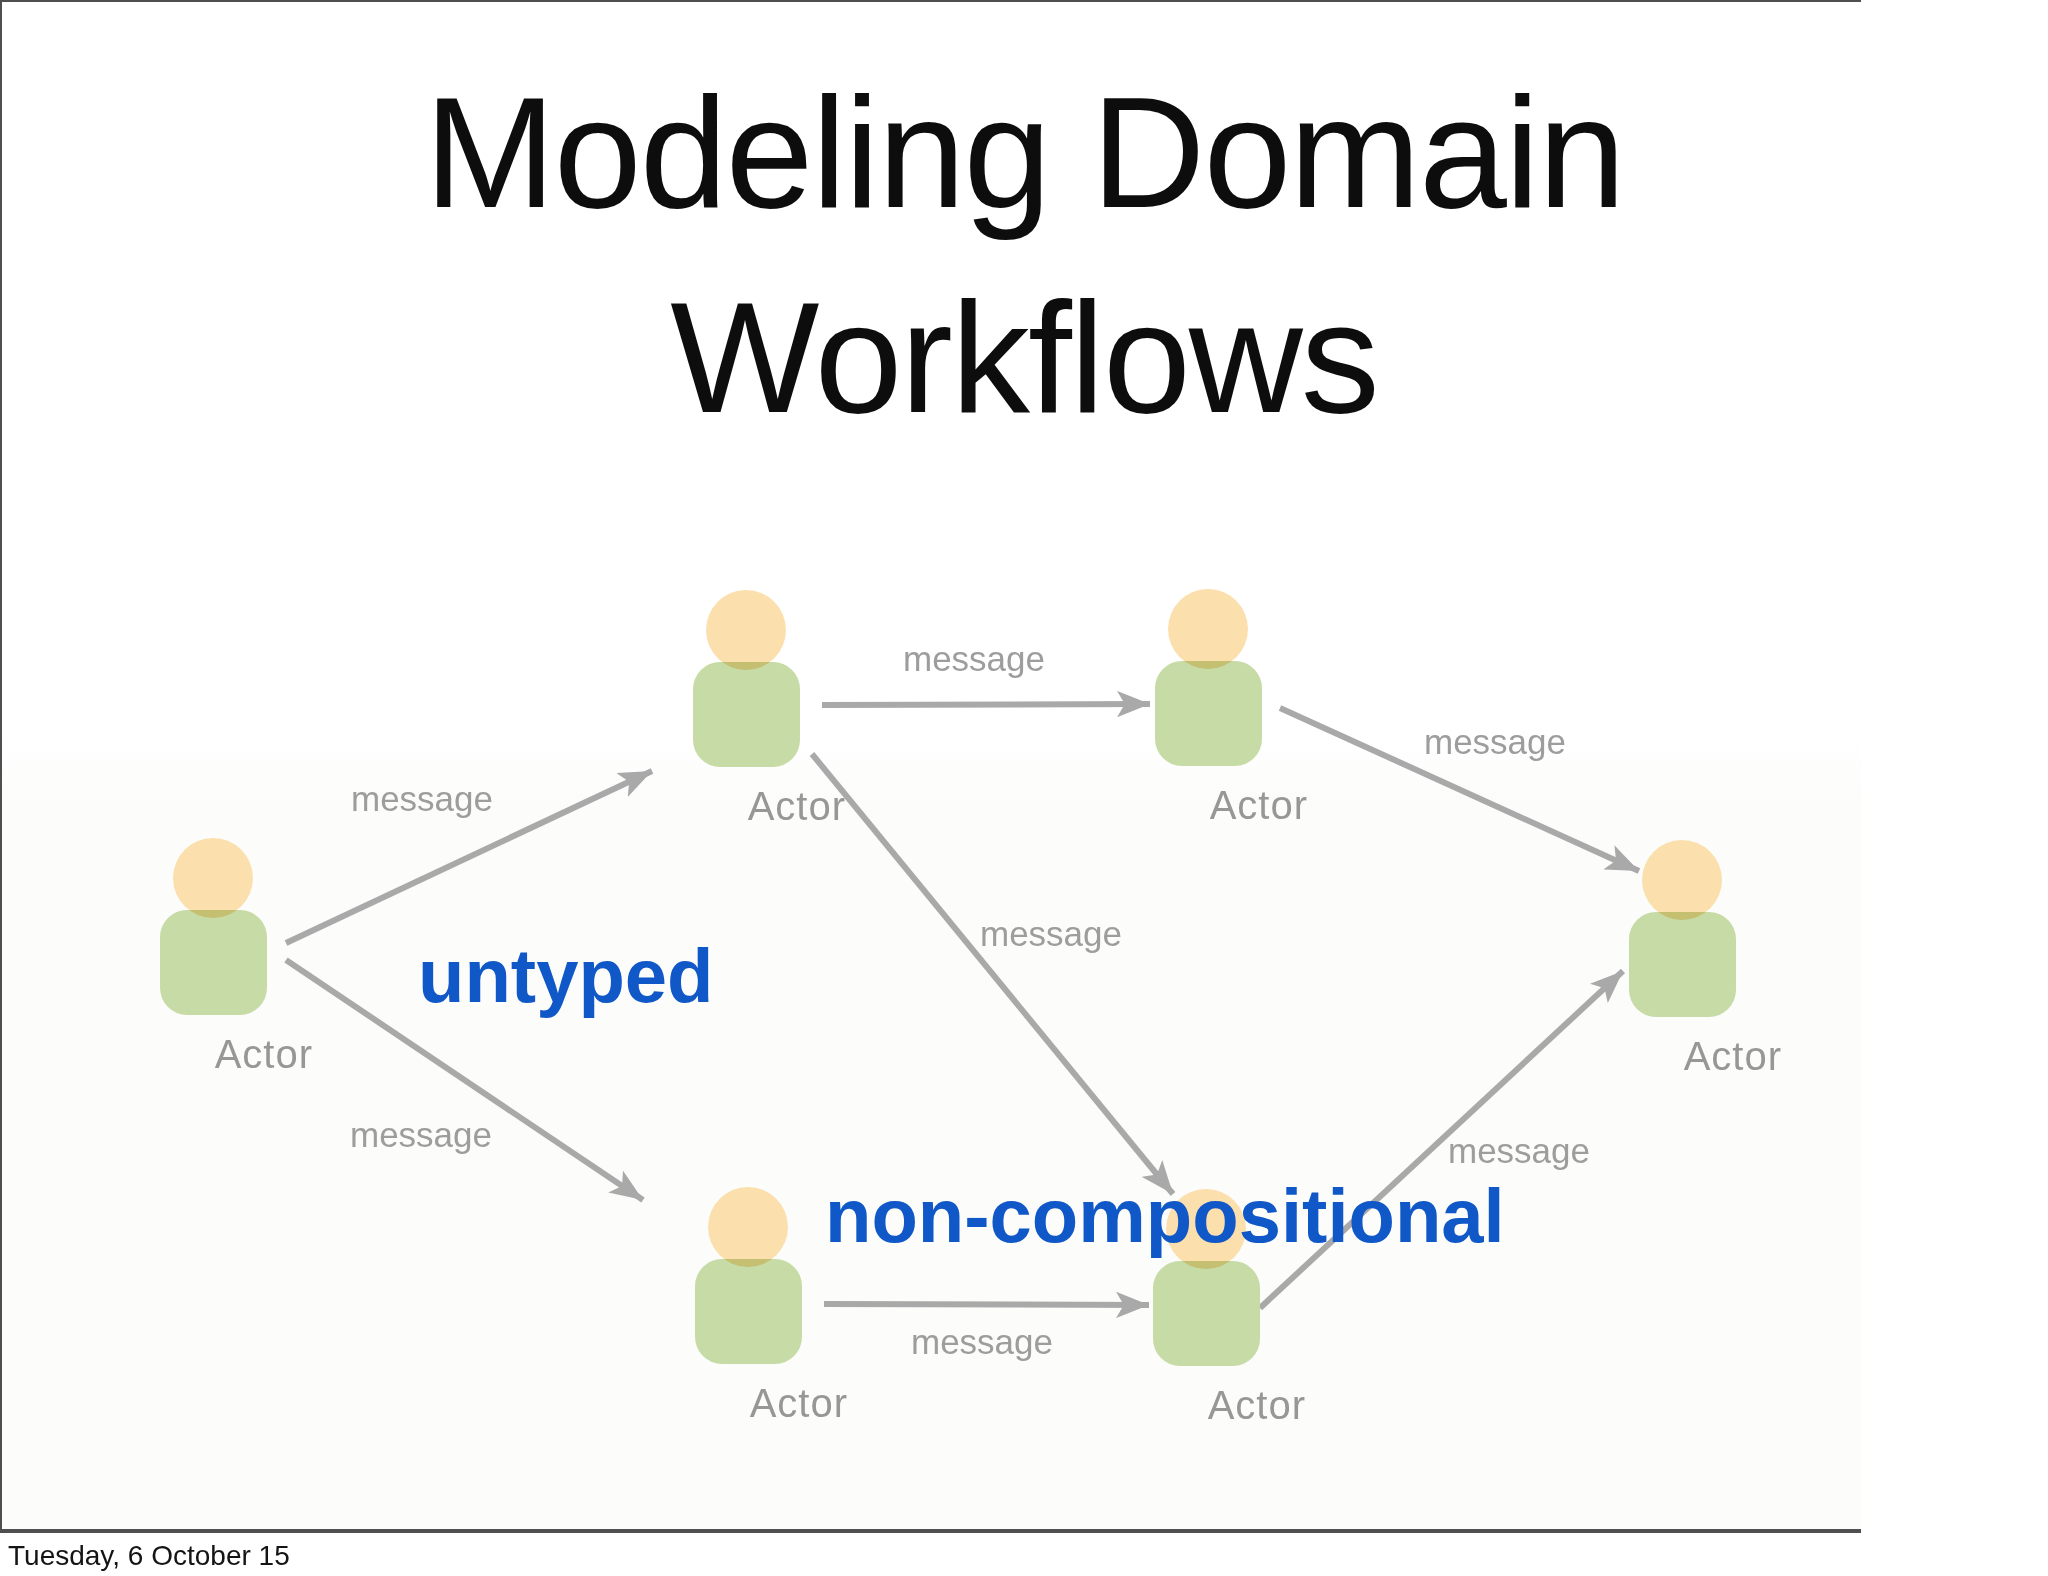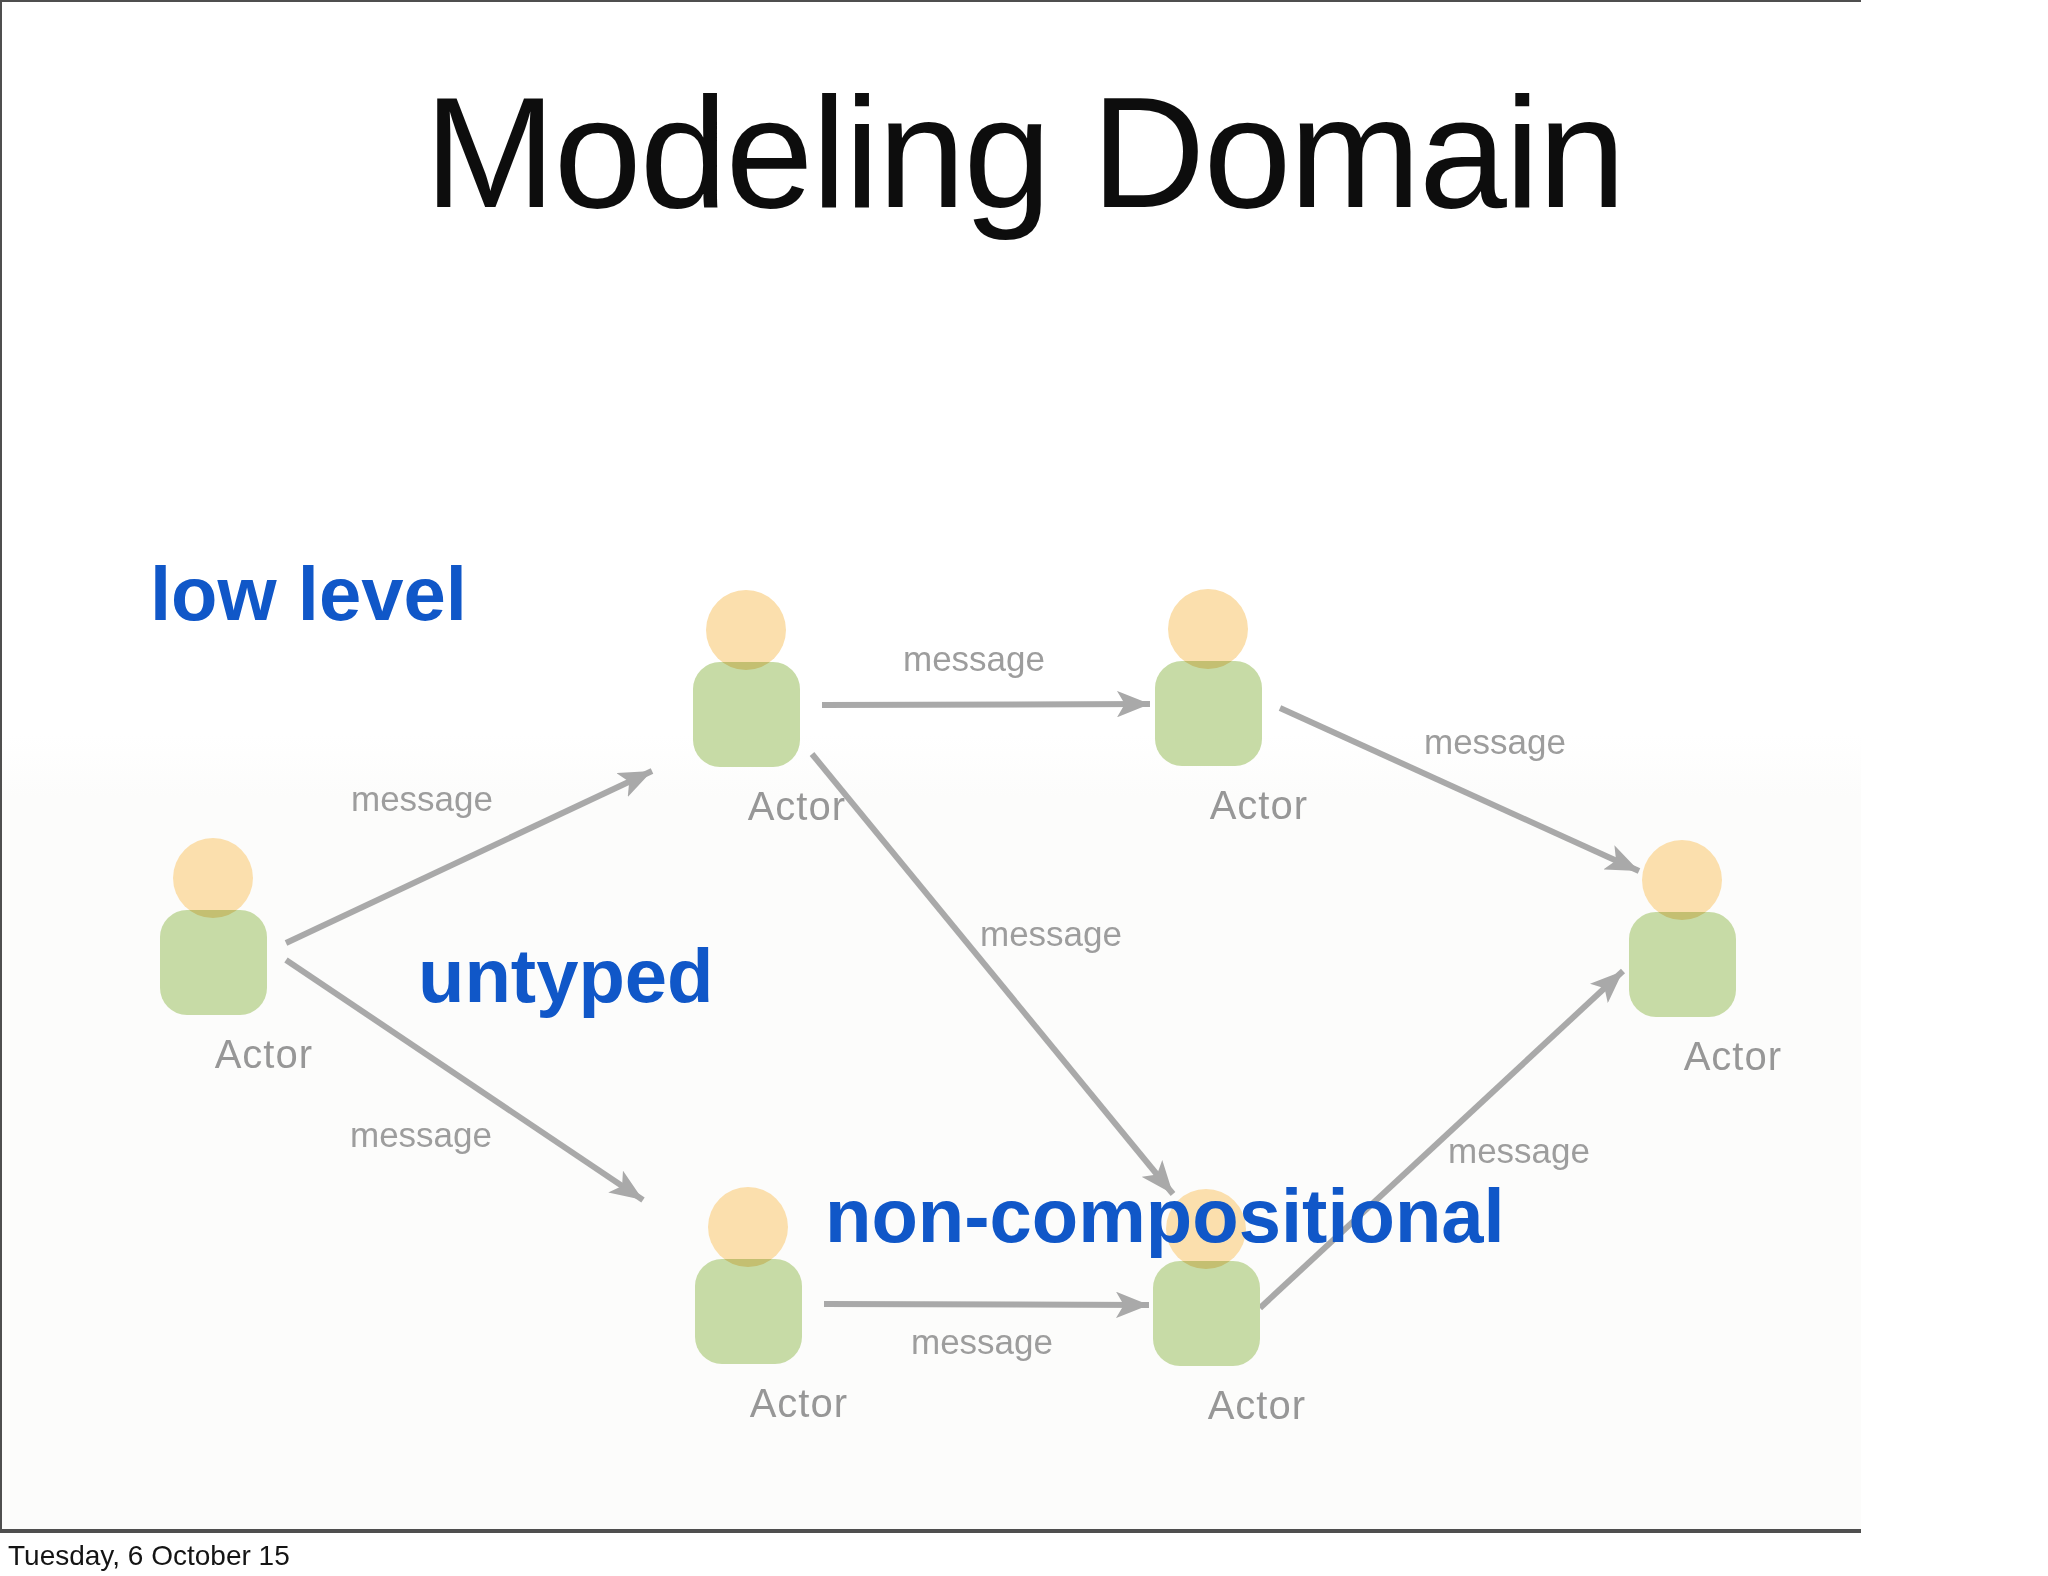--- a/index.html
+++ b/index.html
@@ -114,6 +114,7 @@
 
     <div class="title">
       <div>Modeling Domain</div>
+      <div>Workflows</div>
     </div>
 
     <svg class="arrows" viewBox="0 0 2048 1533" xmlns="http://www.w3.org/2000/svg">

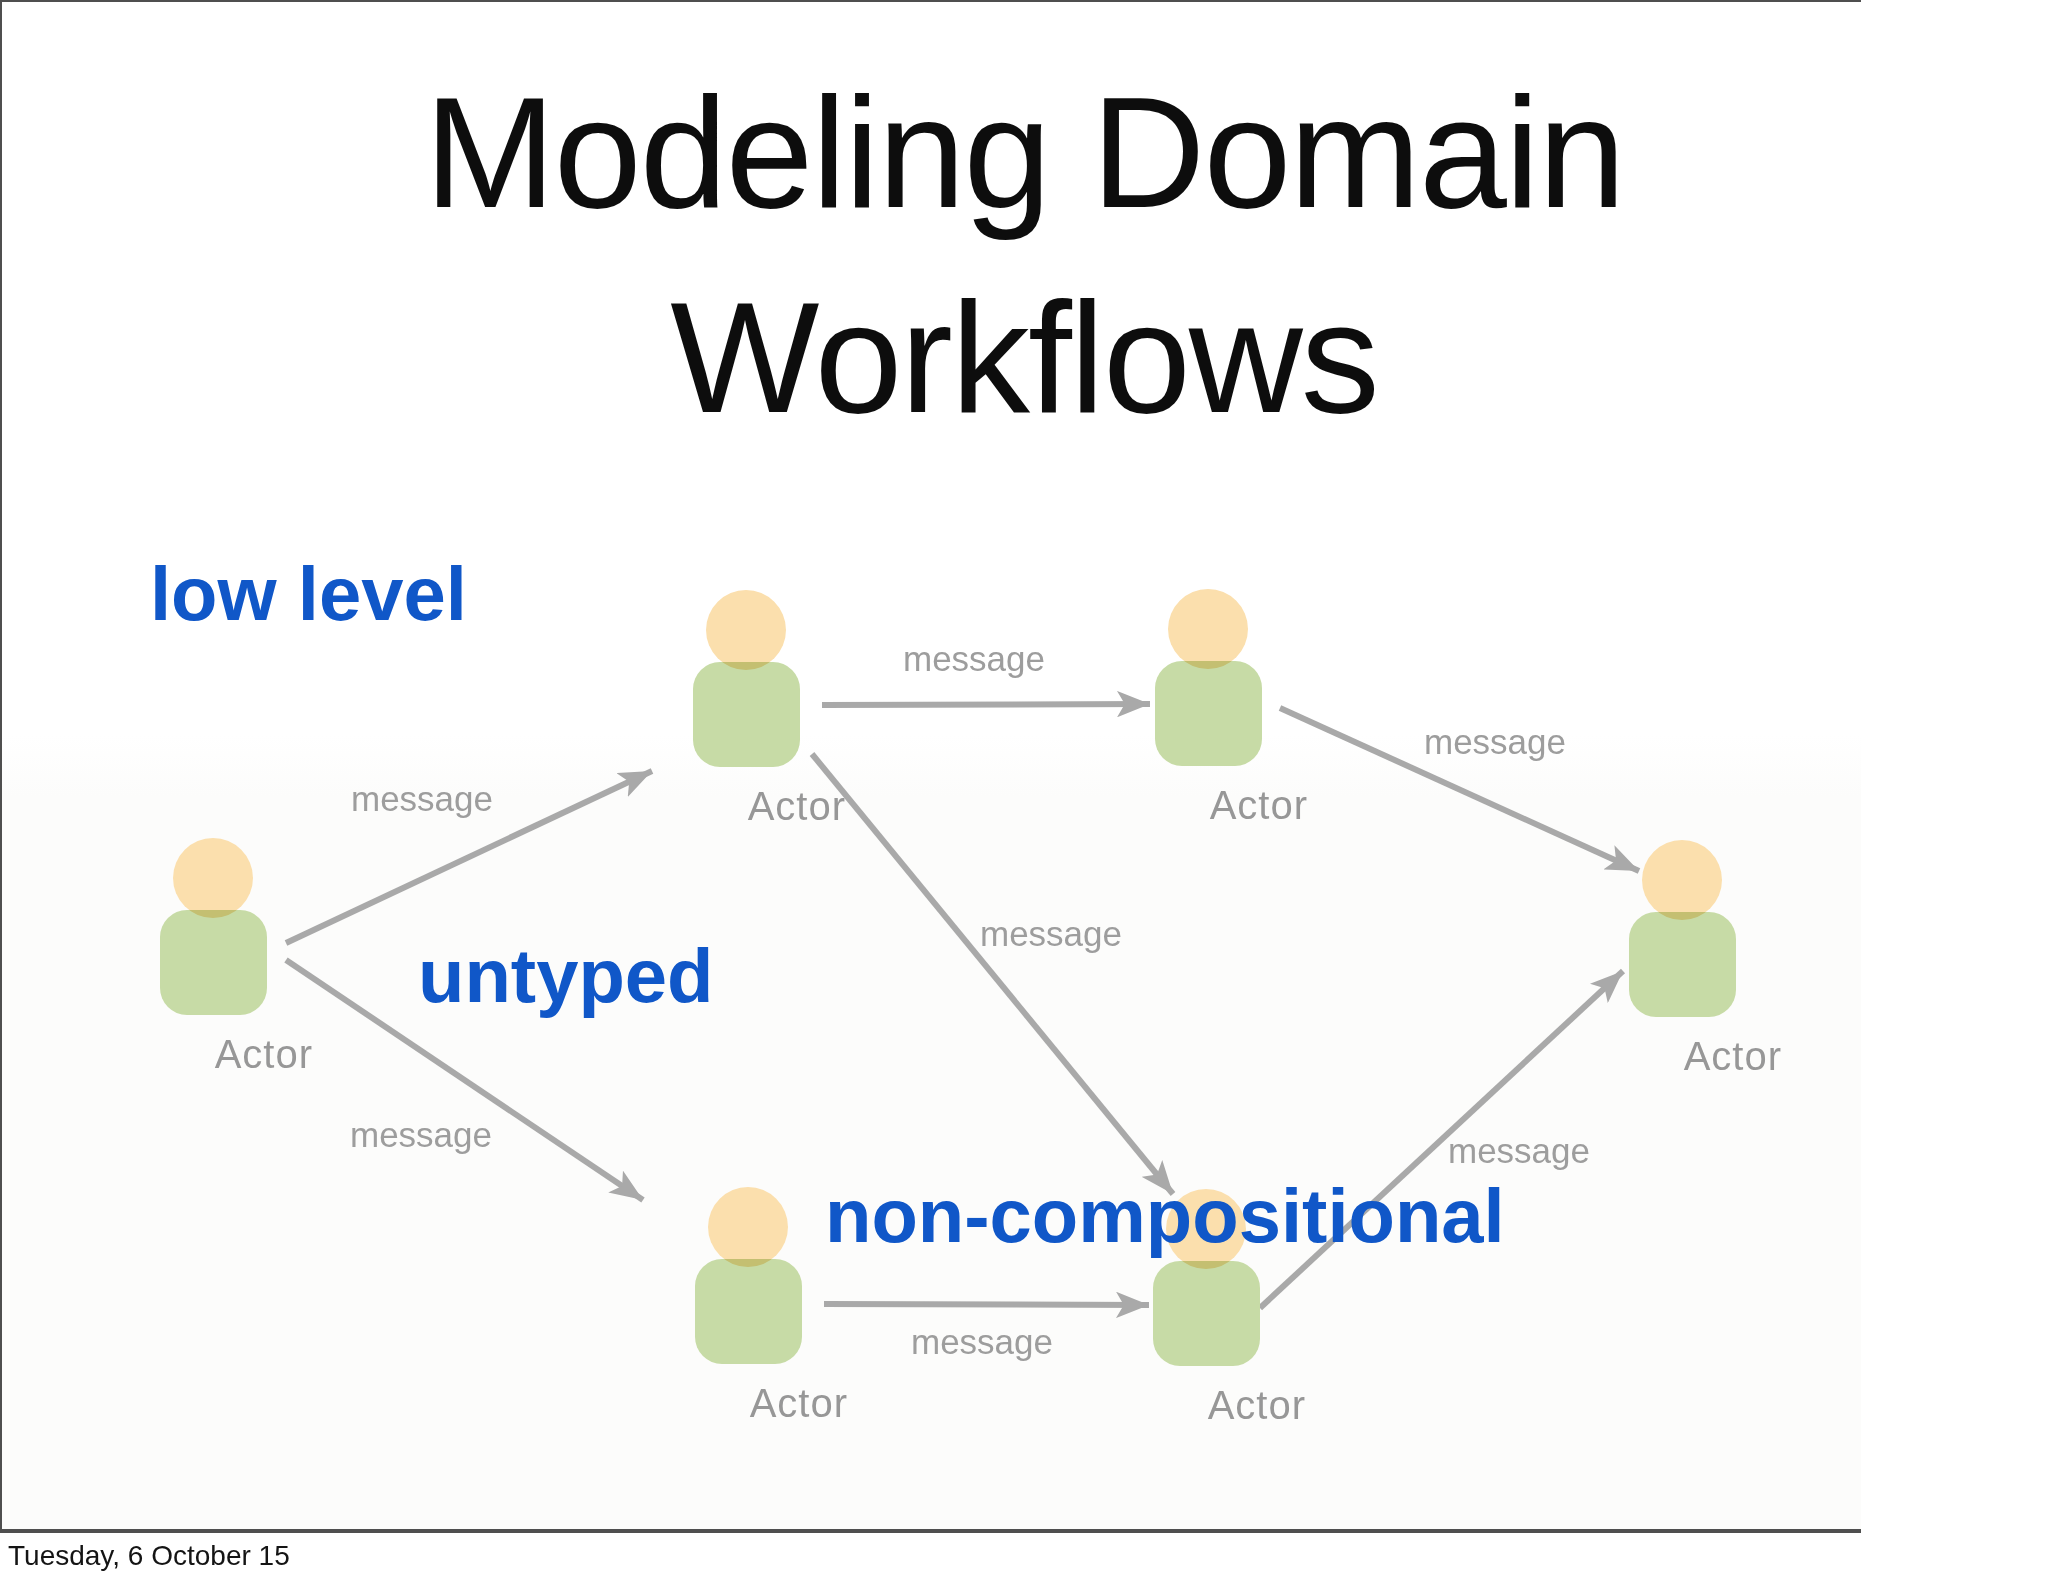--- a/index.html
+++ b/index.html
@@ -176,7 +176,6 @@
         <div class="mlabel" style="left: 1517px; top: 1149px;">message</div>
       </div>
 
-    <div class="annotation" style="left: 148px; top: 554px;">low level</div>
     <div class="annotation" style="left: 416px; top: 936px;">untyped</div>
     <div class="annotation" style="left: 823px; top: 1176px;">non-compositional</div>
   </div>

